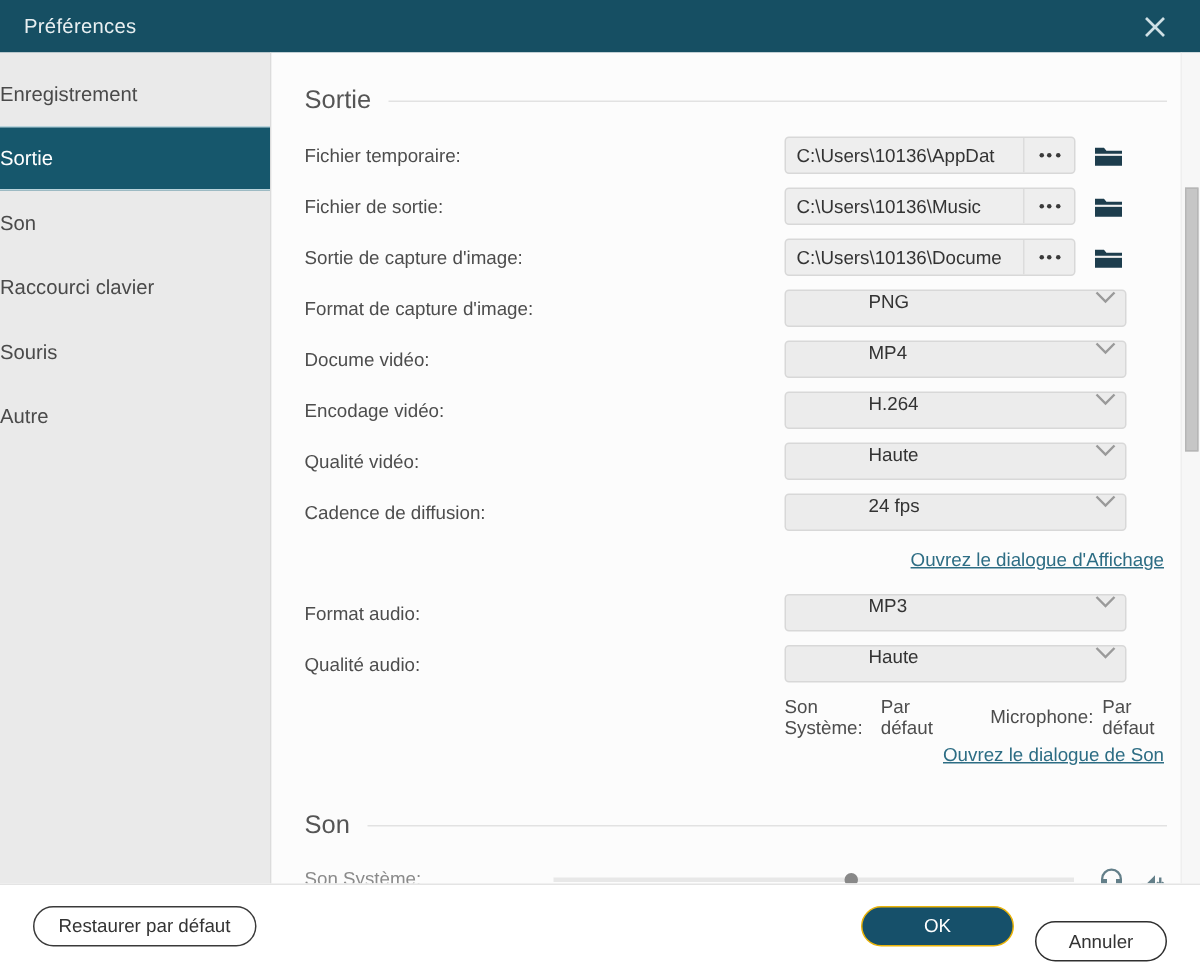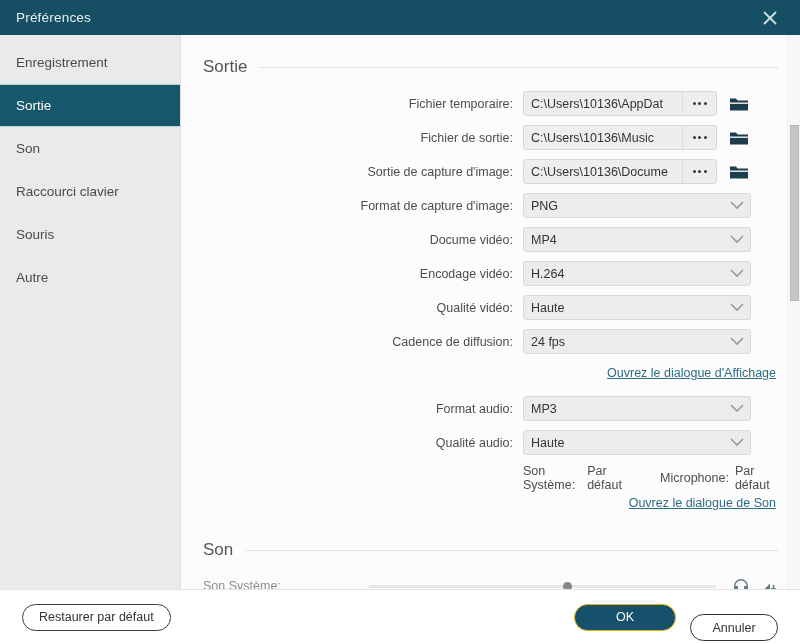--- a/index.html
+++ b/index.html
@@ -52,7 +52,7 @@
   .side-item {
     height: 43px;
     display: flex; align-items: center;
-    padding-left: 16px;
+    padding-left: 0;
     font-size: 13.5px;
     color: #4a4a4a;
     cursor: pointer;

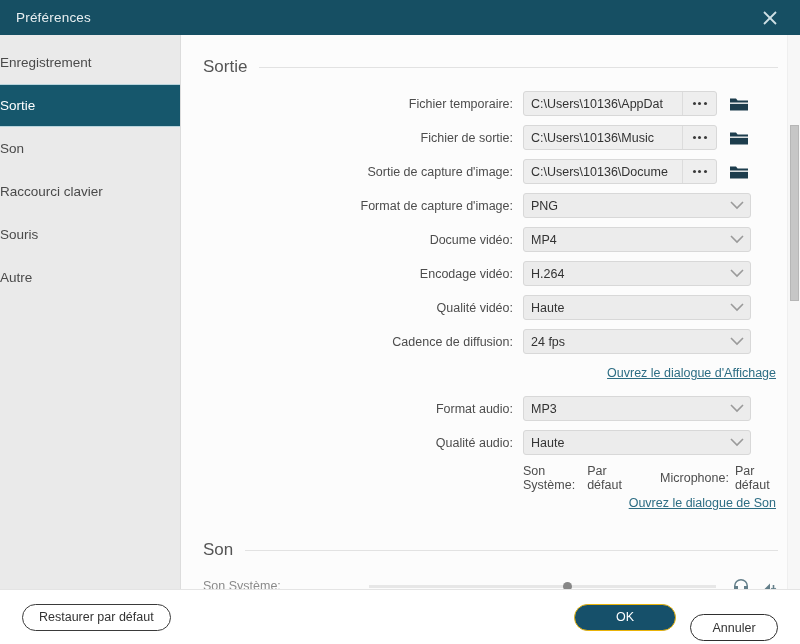--- a/index.html
+++ b/index.html
@@ -90,7 +90,7 @@
   }
   .flabel {
     width: 320px; flex: 0 0 320px;
-    text-align: right;
+    text-align: left;
     padding-right: 10px;
     font-size: 12.5px;
     color: #4d4d4d;

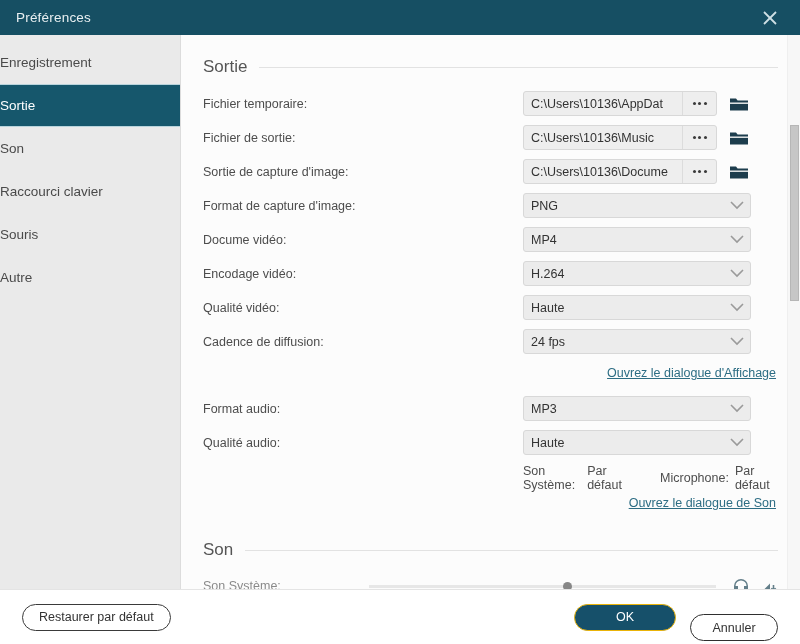--- a/index.html
+++ b/index.html
@@ -134,9 +134,10 @@
     background: #ececec;
     border: 1px solid #d8d8d8;
     border-radius: 3px;
-    display: flex; align-items: center;
+    display: flex; align-items: flex-start;
     cursor: pointer;
     position: relative;
+    padding-left: 48px;
   }
   .selbox .sval {
     flex: 1 1 auto;

